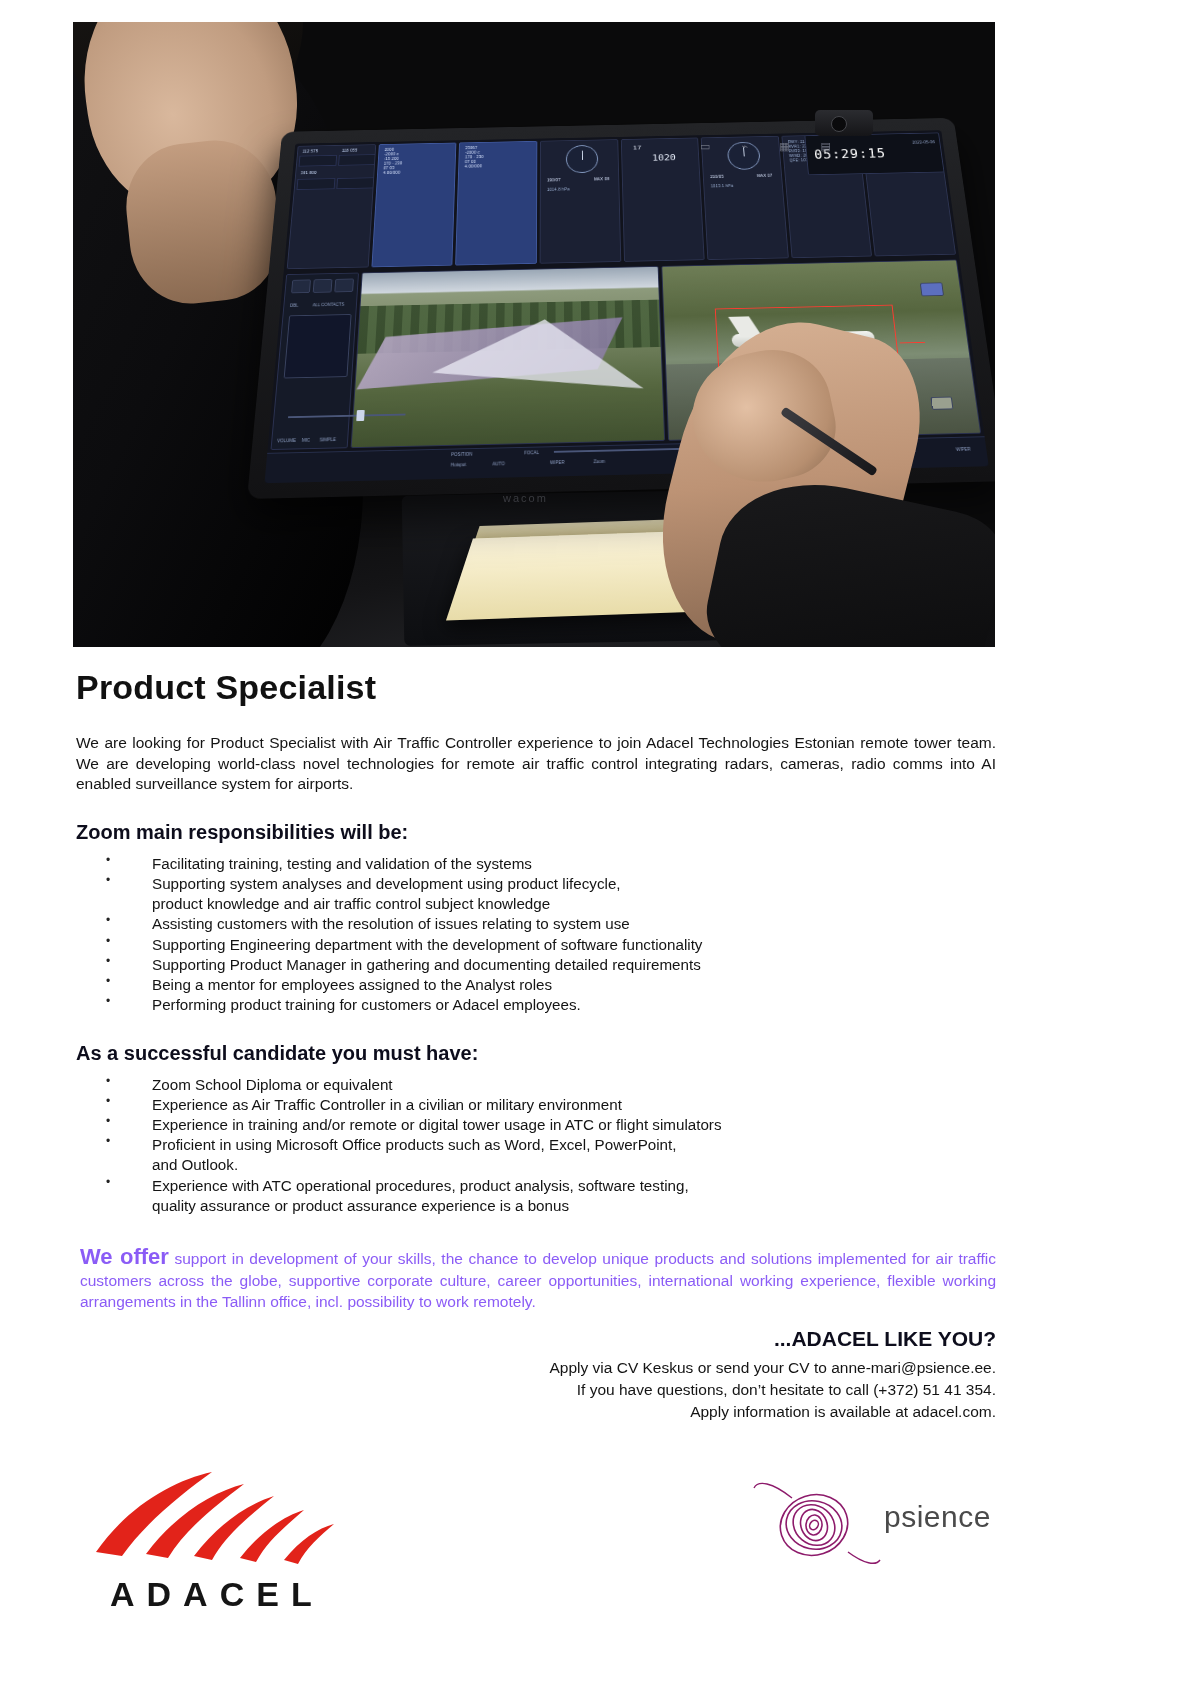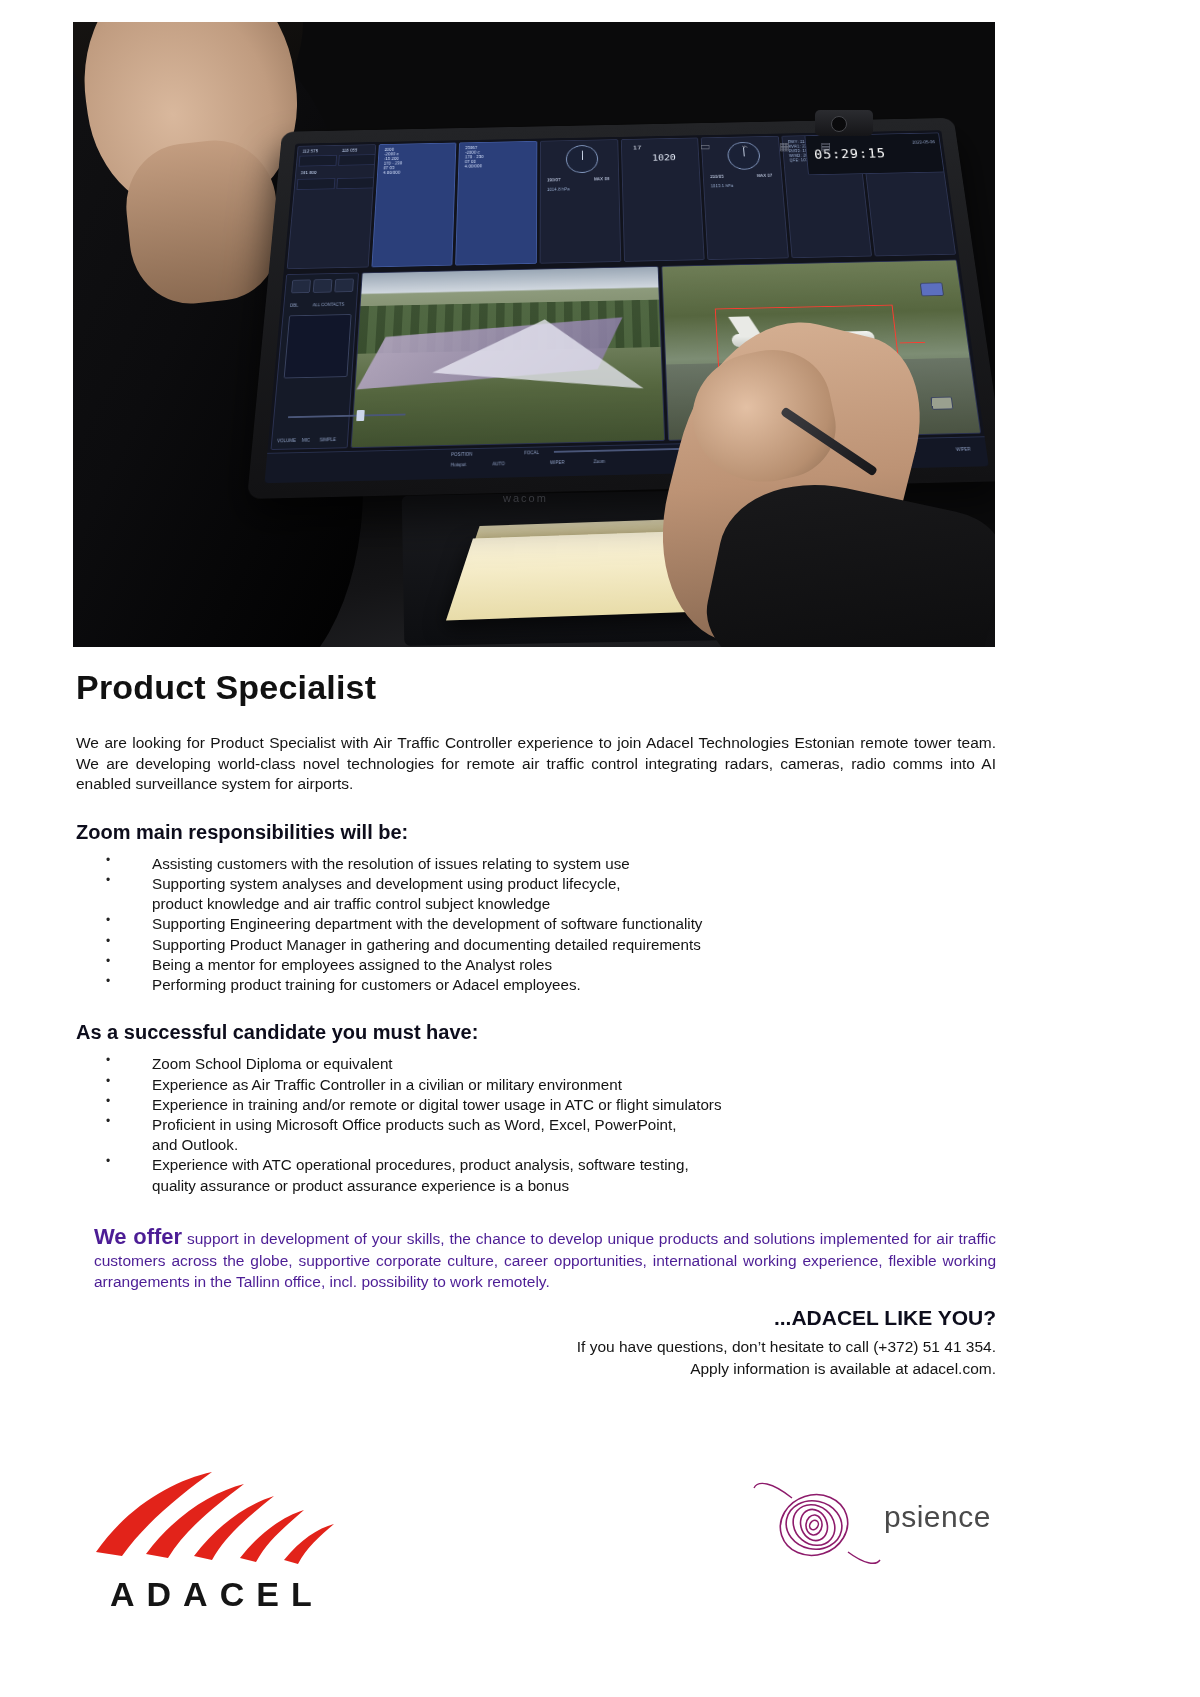--- a/index.html
+++ b/index.html
@@ -272,6 +272,9 @@
   <h2 class="sec">Zoom main responsibilities will be:</h2>
   <ul class="bul">
     <li>
+      <span>Facilitating training, testing and validation of the systems</span>
+    </li>
+    <li>
       <span>Assisting customers with the resolution of issues relating to system use</span>
     </li>
     <li>

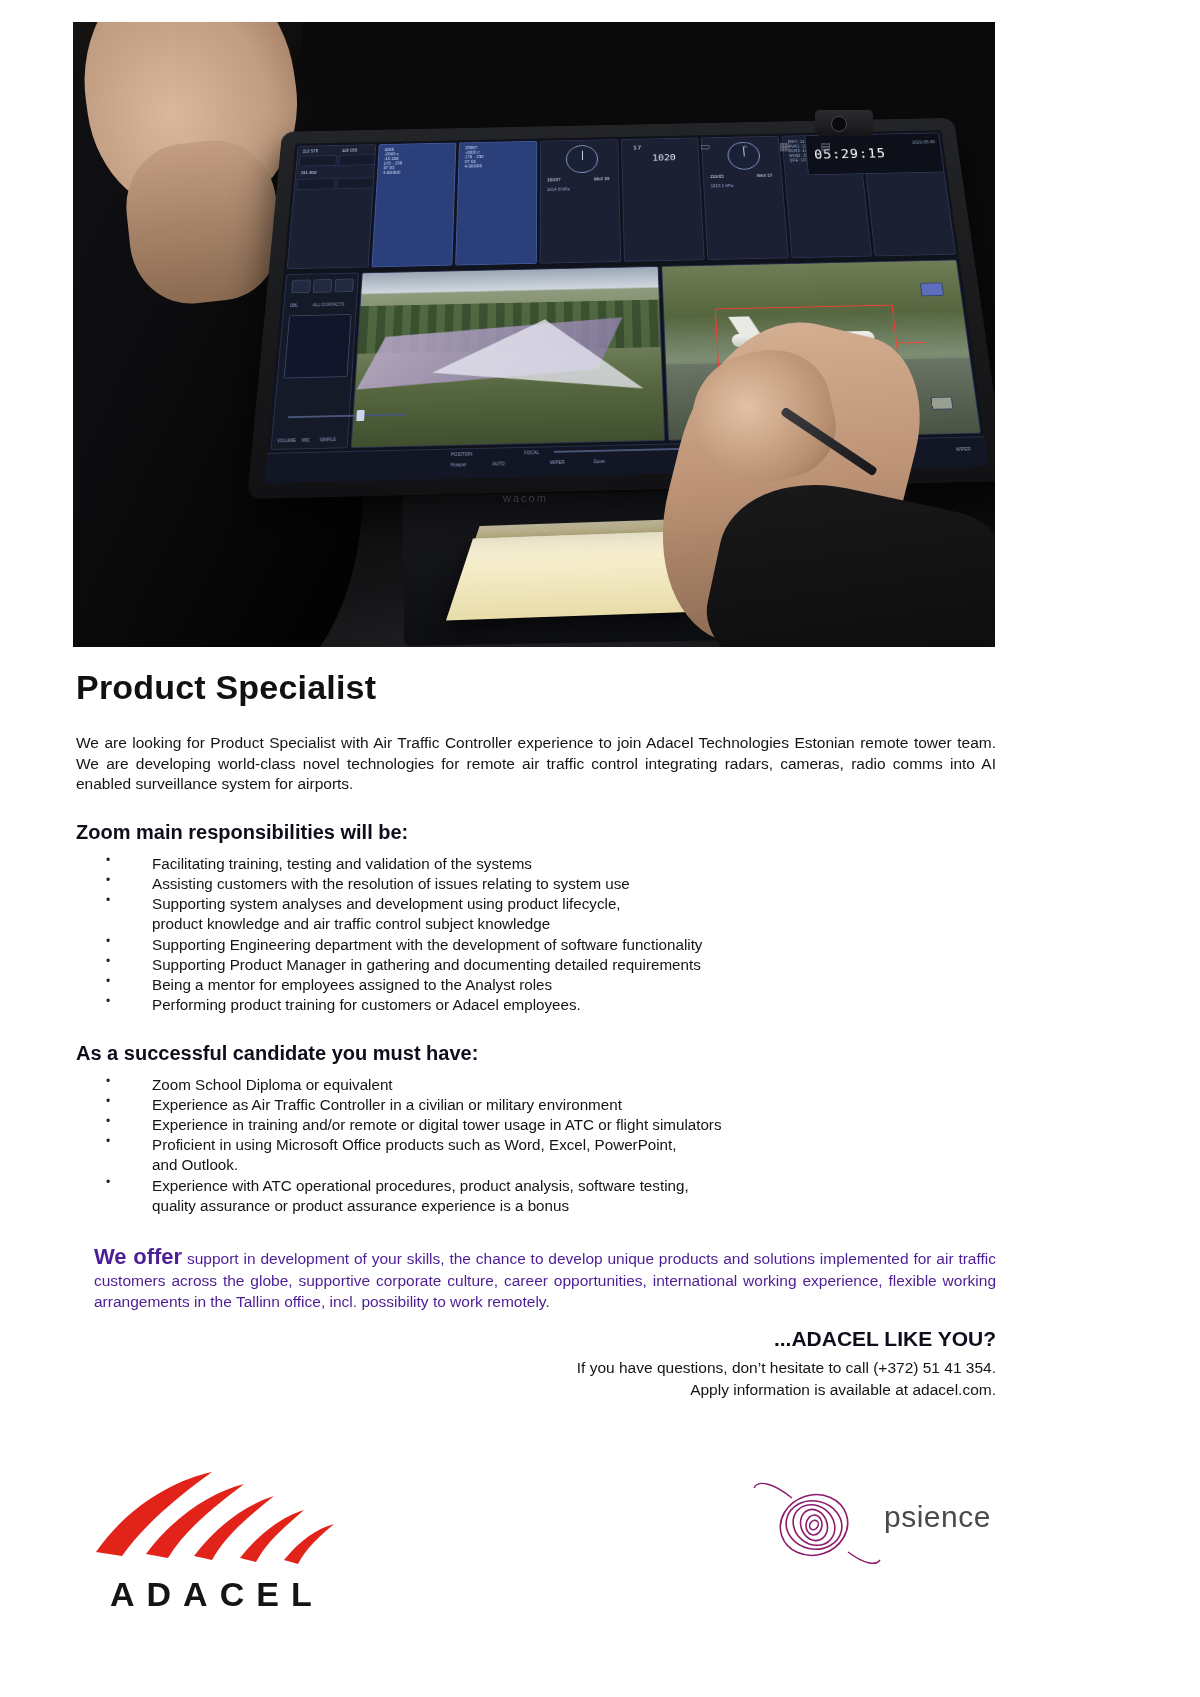--- a/index.html
+++ b/index.html
@@ -275,11 +275,11 @@
       <span>Facilitating training, testing and validation of the systems</span>
     </li>
     <li>
-      <span>Assisting customers with the resolution of issues relating to system use</span>
-    </li>
-    <li>
       <span>Supporting system analyses and development using product lifecycle,</span>
       <span class="cont">product knowledge and air traffic control subject knowledge</span>
+    </li>
+    <li>
+      <span>Assisting customers with the resolution of issues relating to system use</span>
     </li>
     <li>
       <span>Supporting Engineering department with the development of software functionality</span>

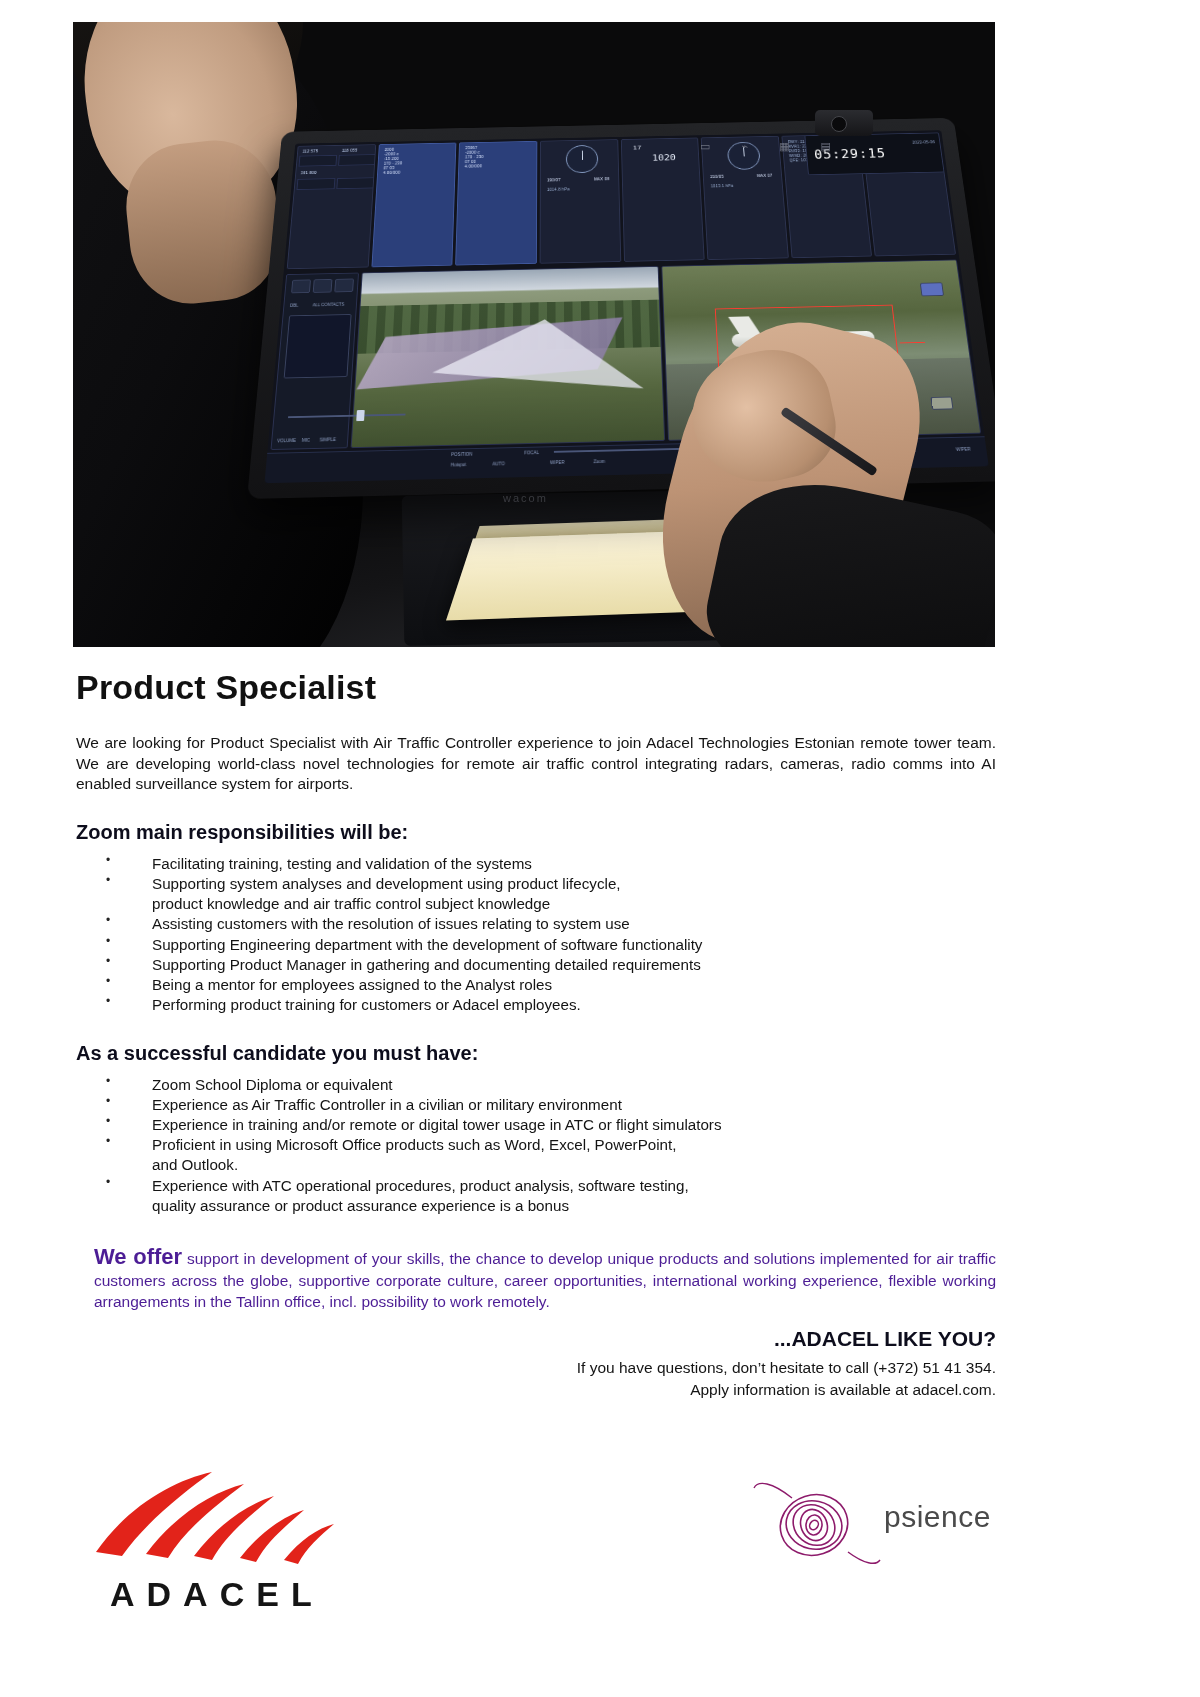--- a/index.html
+++ b/index.html
@@ -117,7 +117,7 @@
   ul.bul li{position:relative;font-size:15.2px;line-height:1.33;padding-left:46px;color:#141414;}
   ul.bul li:before{content:"\2022";position:absolute;left:0;top:-1px;font-size:12px;color:#222;}
   ul.bul li .cont{display:block;}
-  p.offer{font-size:15.5px;line-height:1.33;text-align:justify;margin:0 0 14px 18px;color:#4c1d95;}
+  p.offer{font-size:15.5px;line-height:1.33;text-align:justify;margin:0 0 14px 4px;color:#8b5cf6;}
   p.offer b{font-size:22px;font-weight:bold;}
   .sounds{text-align:right;font-size:21px;font-weight:bold;color:#0d0d1c;margin:14px 0 6px 0;}
   .contact{text-align:right;font-size:15.5px;line-height:1.42;color:#141414;}

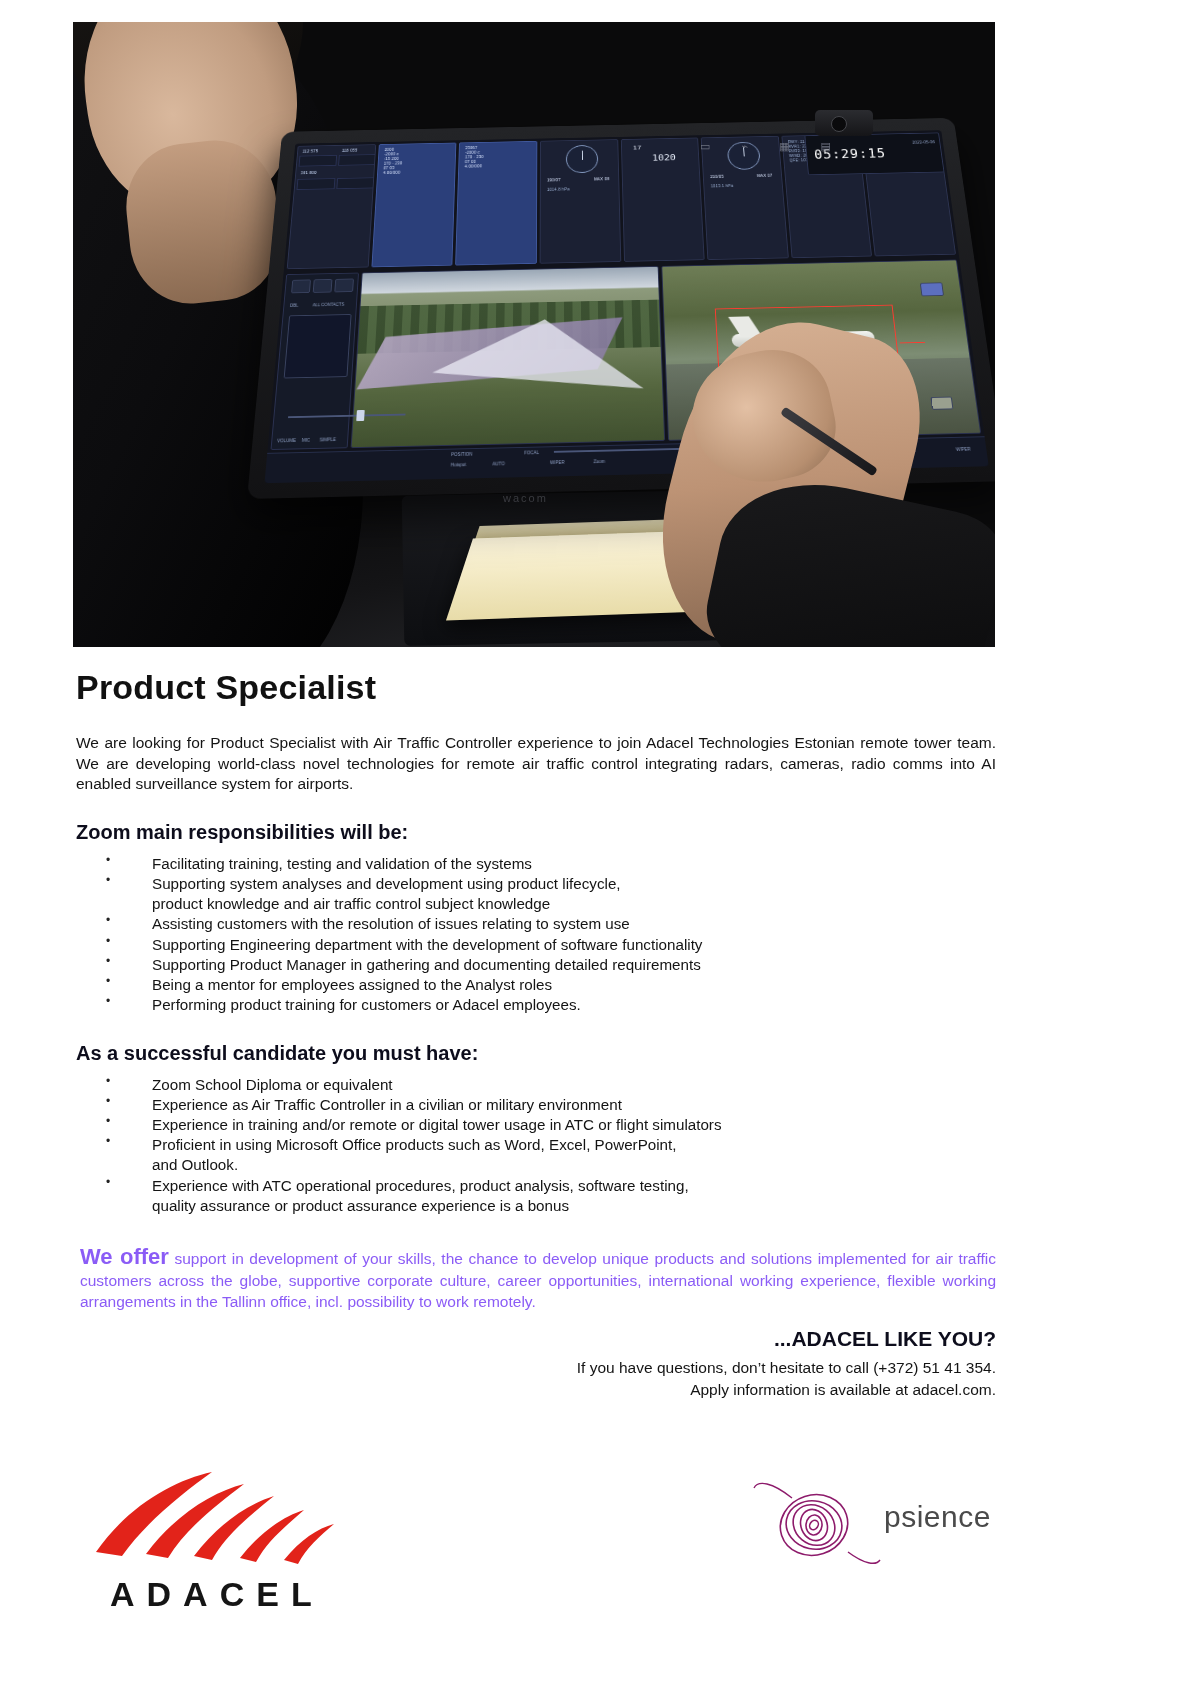--- a/index.html
+++ b/index.html
@@ -321,6 +321,7 @@
   <div class="sounds">...ADACEL LIKE YOU?</div>
 
   <div class="contact">
+    <div>Apply via CV Keskus or send your CV to anne-mari@psience.ee.</div>
     <div>If you have questions, don’t hesitate to call (+372) 51 41 354.</div>
     <div>Apply information is available at adacel.com.</div>
   </div>

